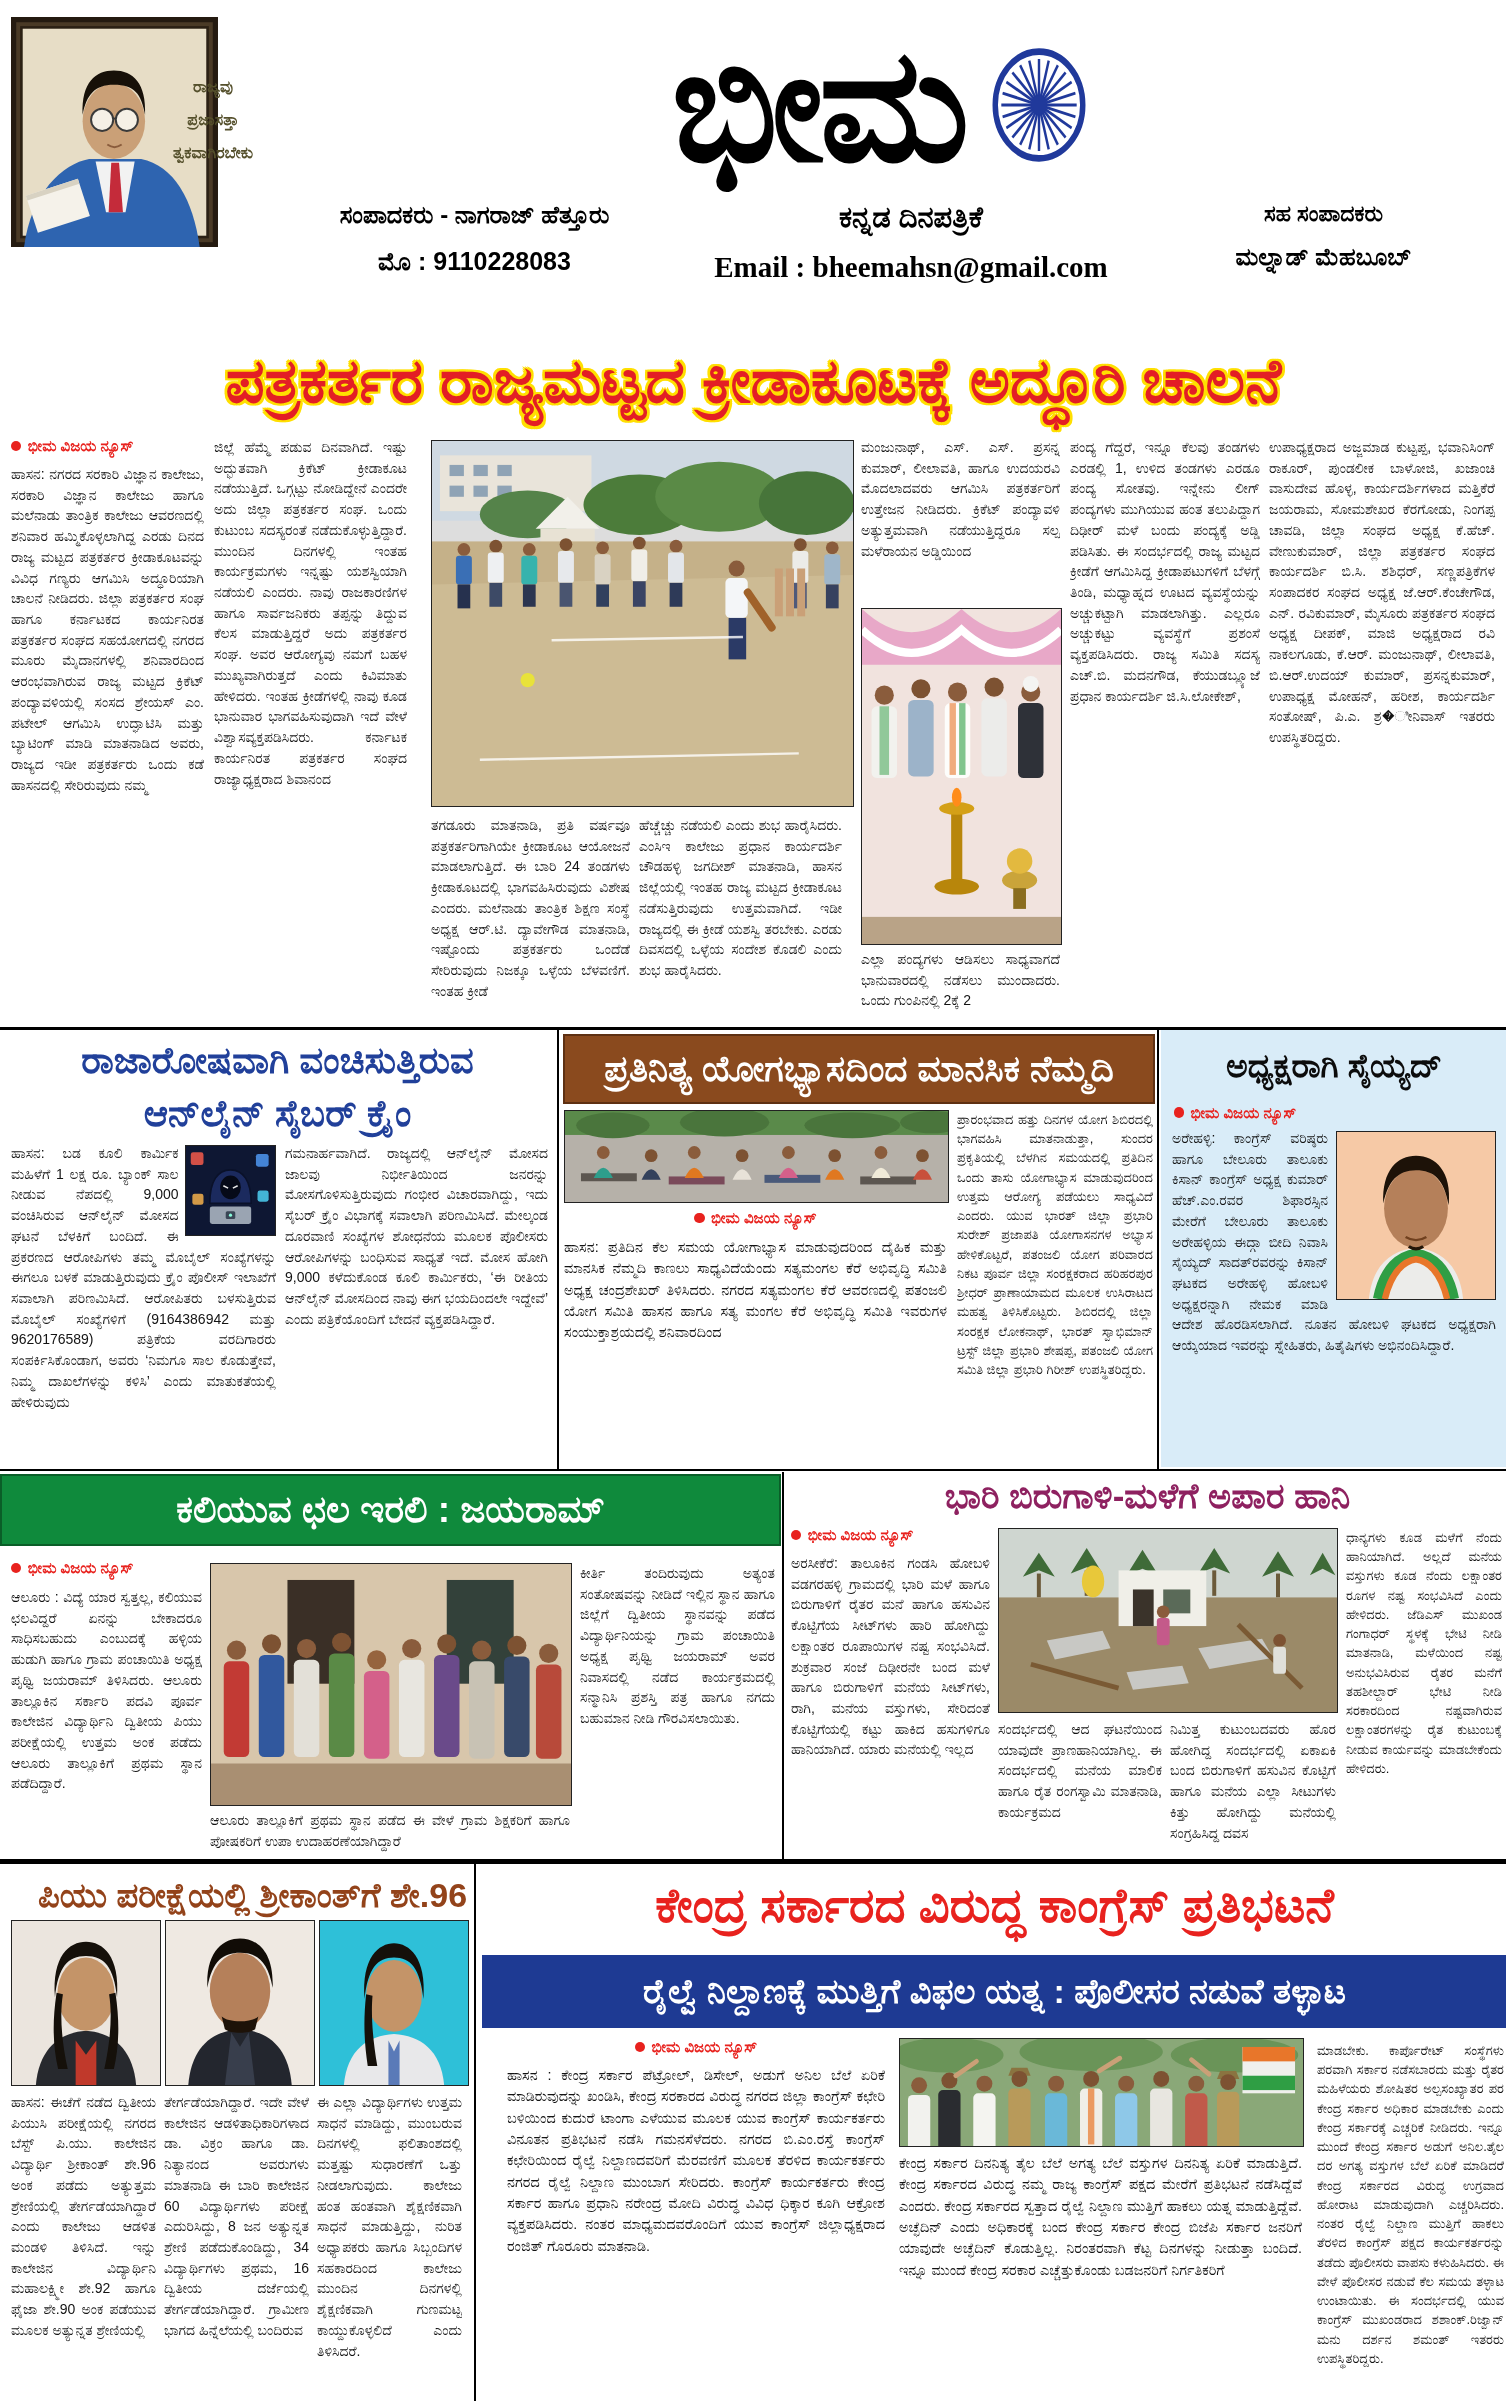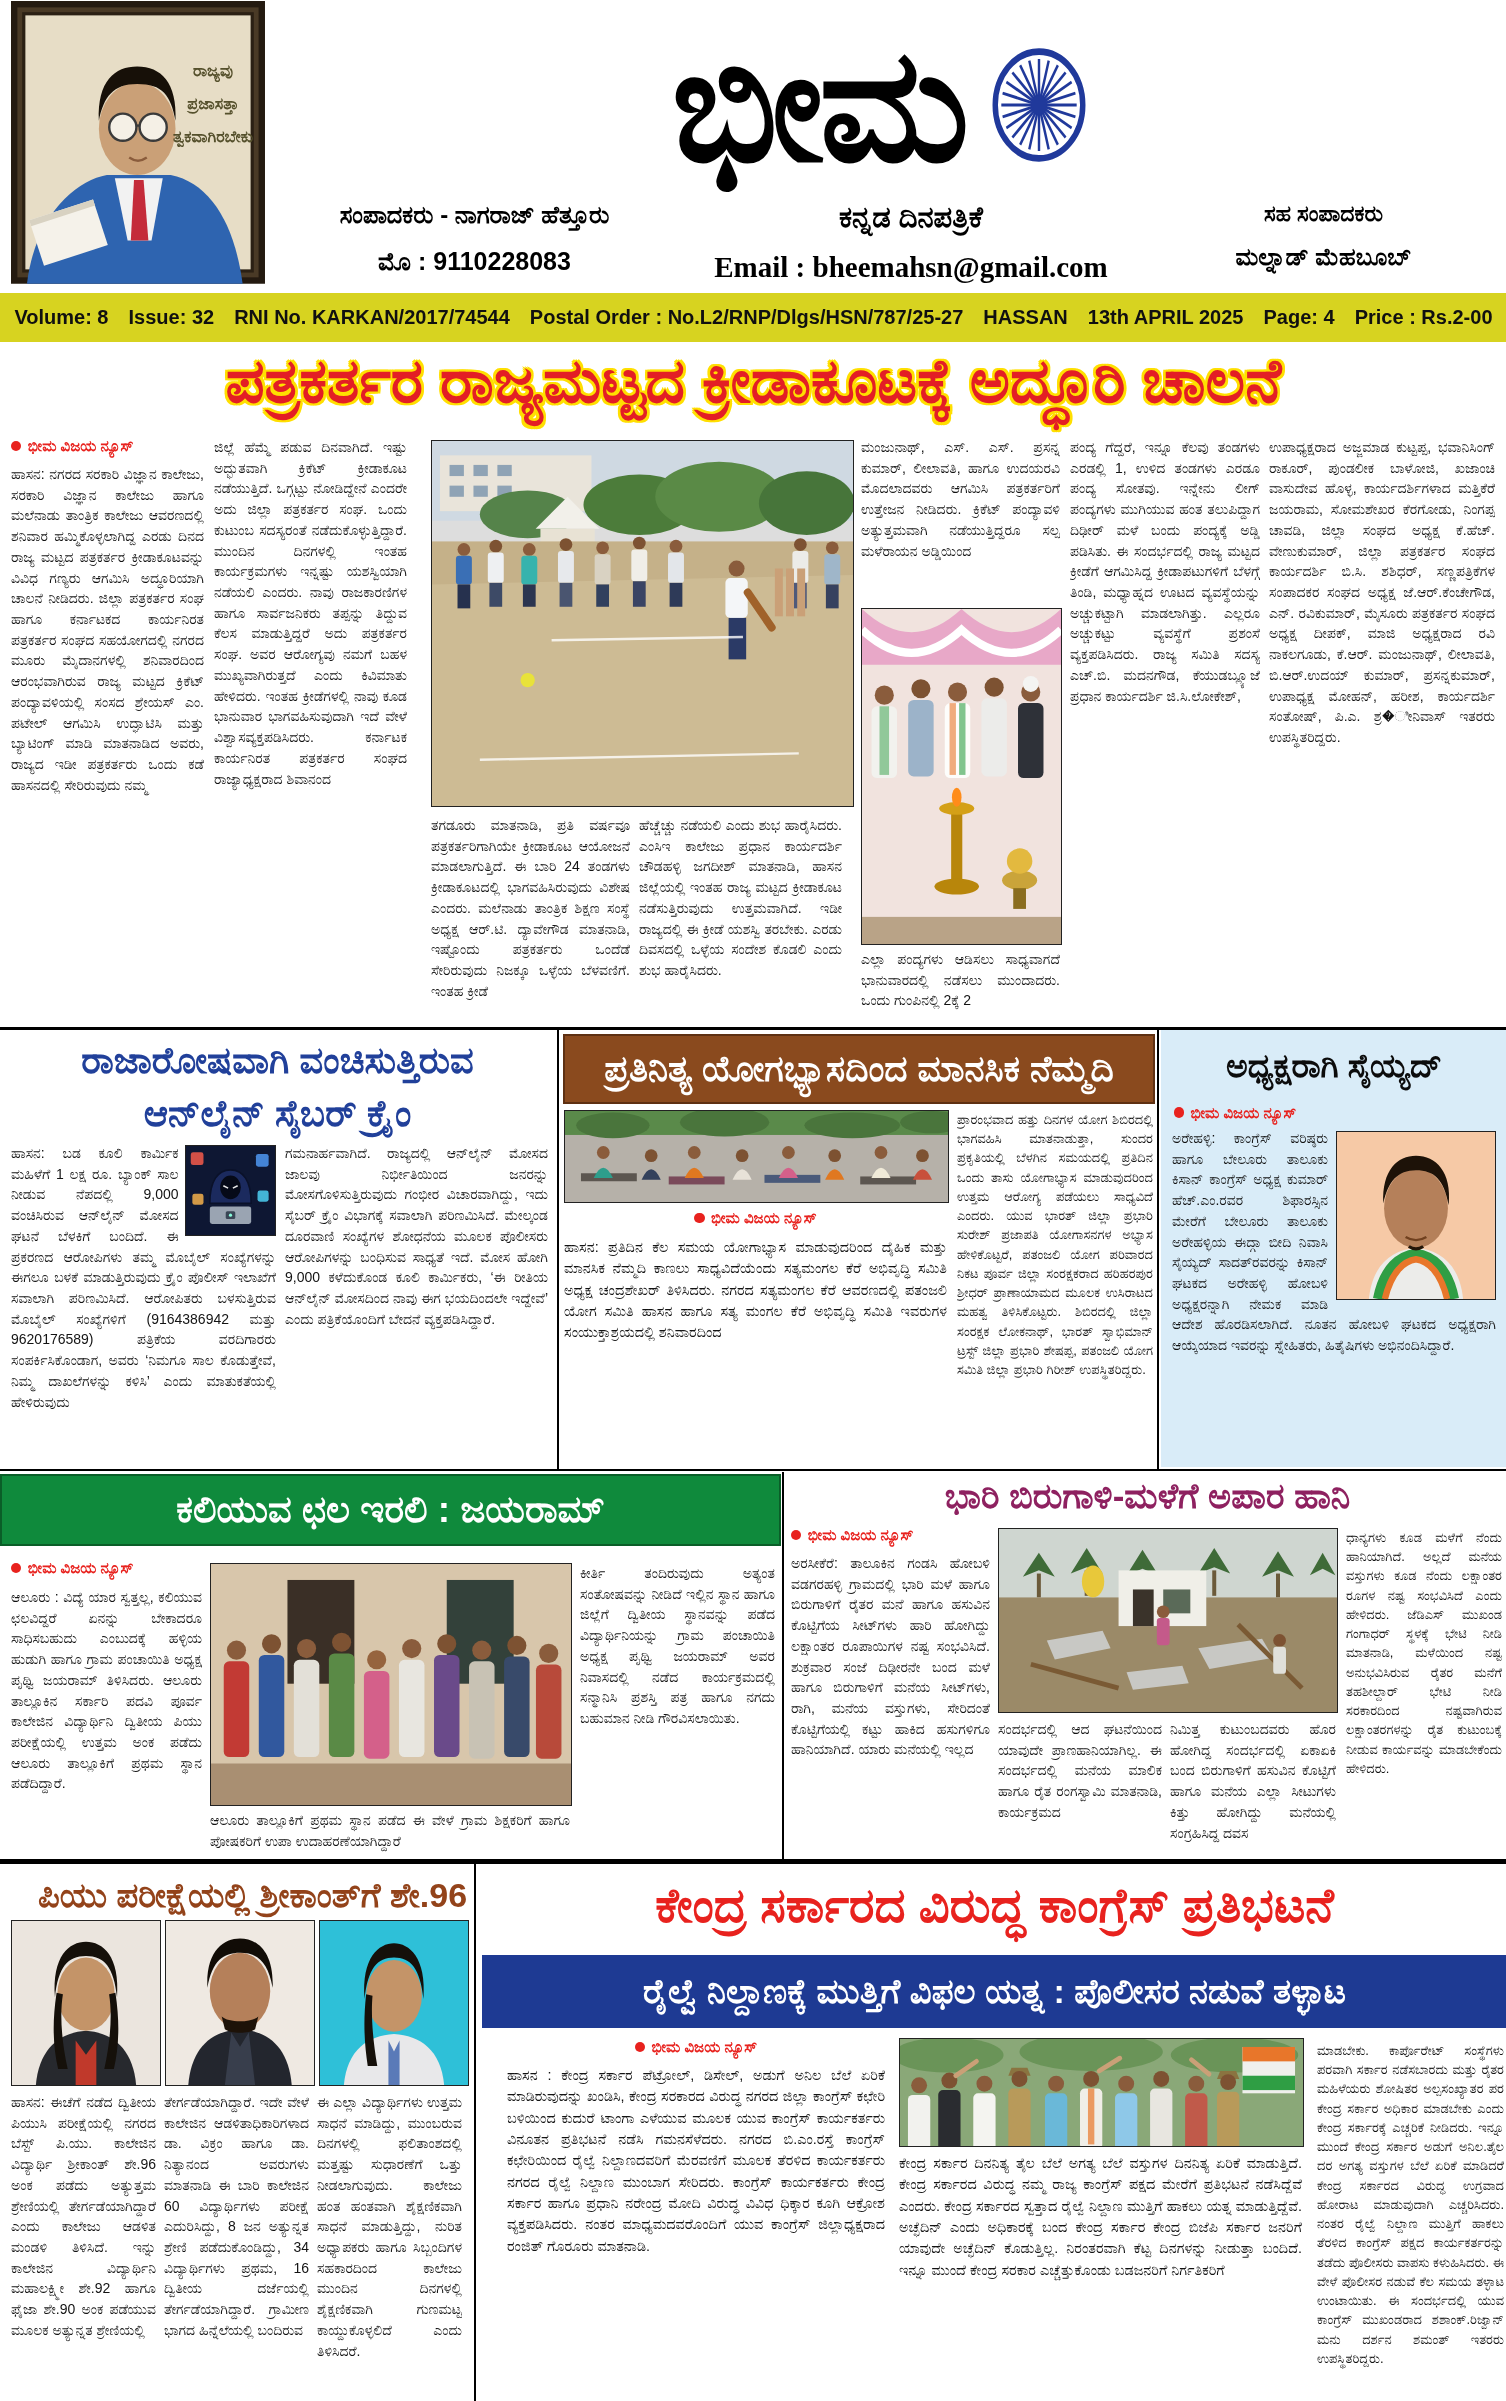--- a/index.html
+++ b/index.html
@@ -31,7 +31,7 @@
 
 <div class="page">
 
-  <div class="abs" style="left:11px;top:1px;width:254px;height:282px;">
+  <div class="abs" style="left:11px;top:17px;width:207px;height:282px;">
     <svg viewBox="0 0 318 354">
       <rect x="0" y="0" width="318" height="354" fill="#241a10"></rect>
       <rect x="8" y="8" width="302" height="338" fill="#4a3a26"></rect>

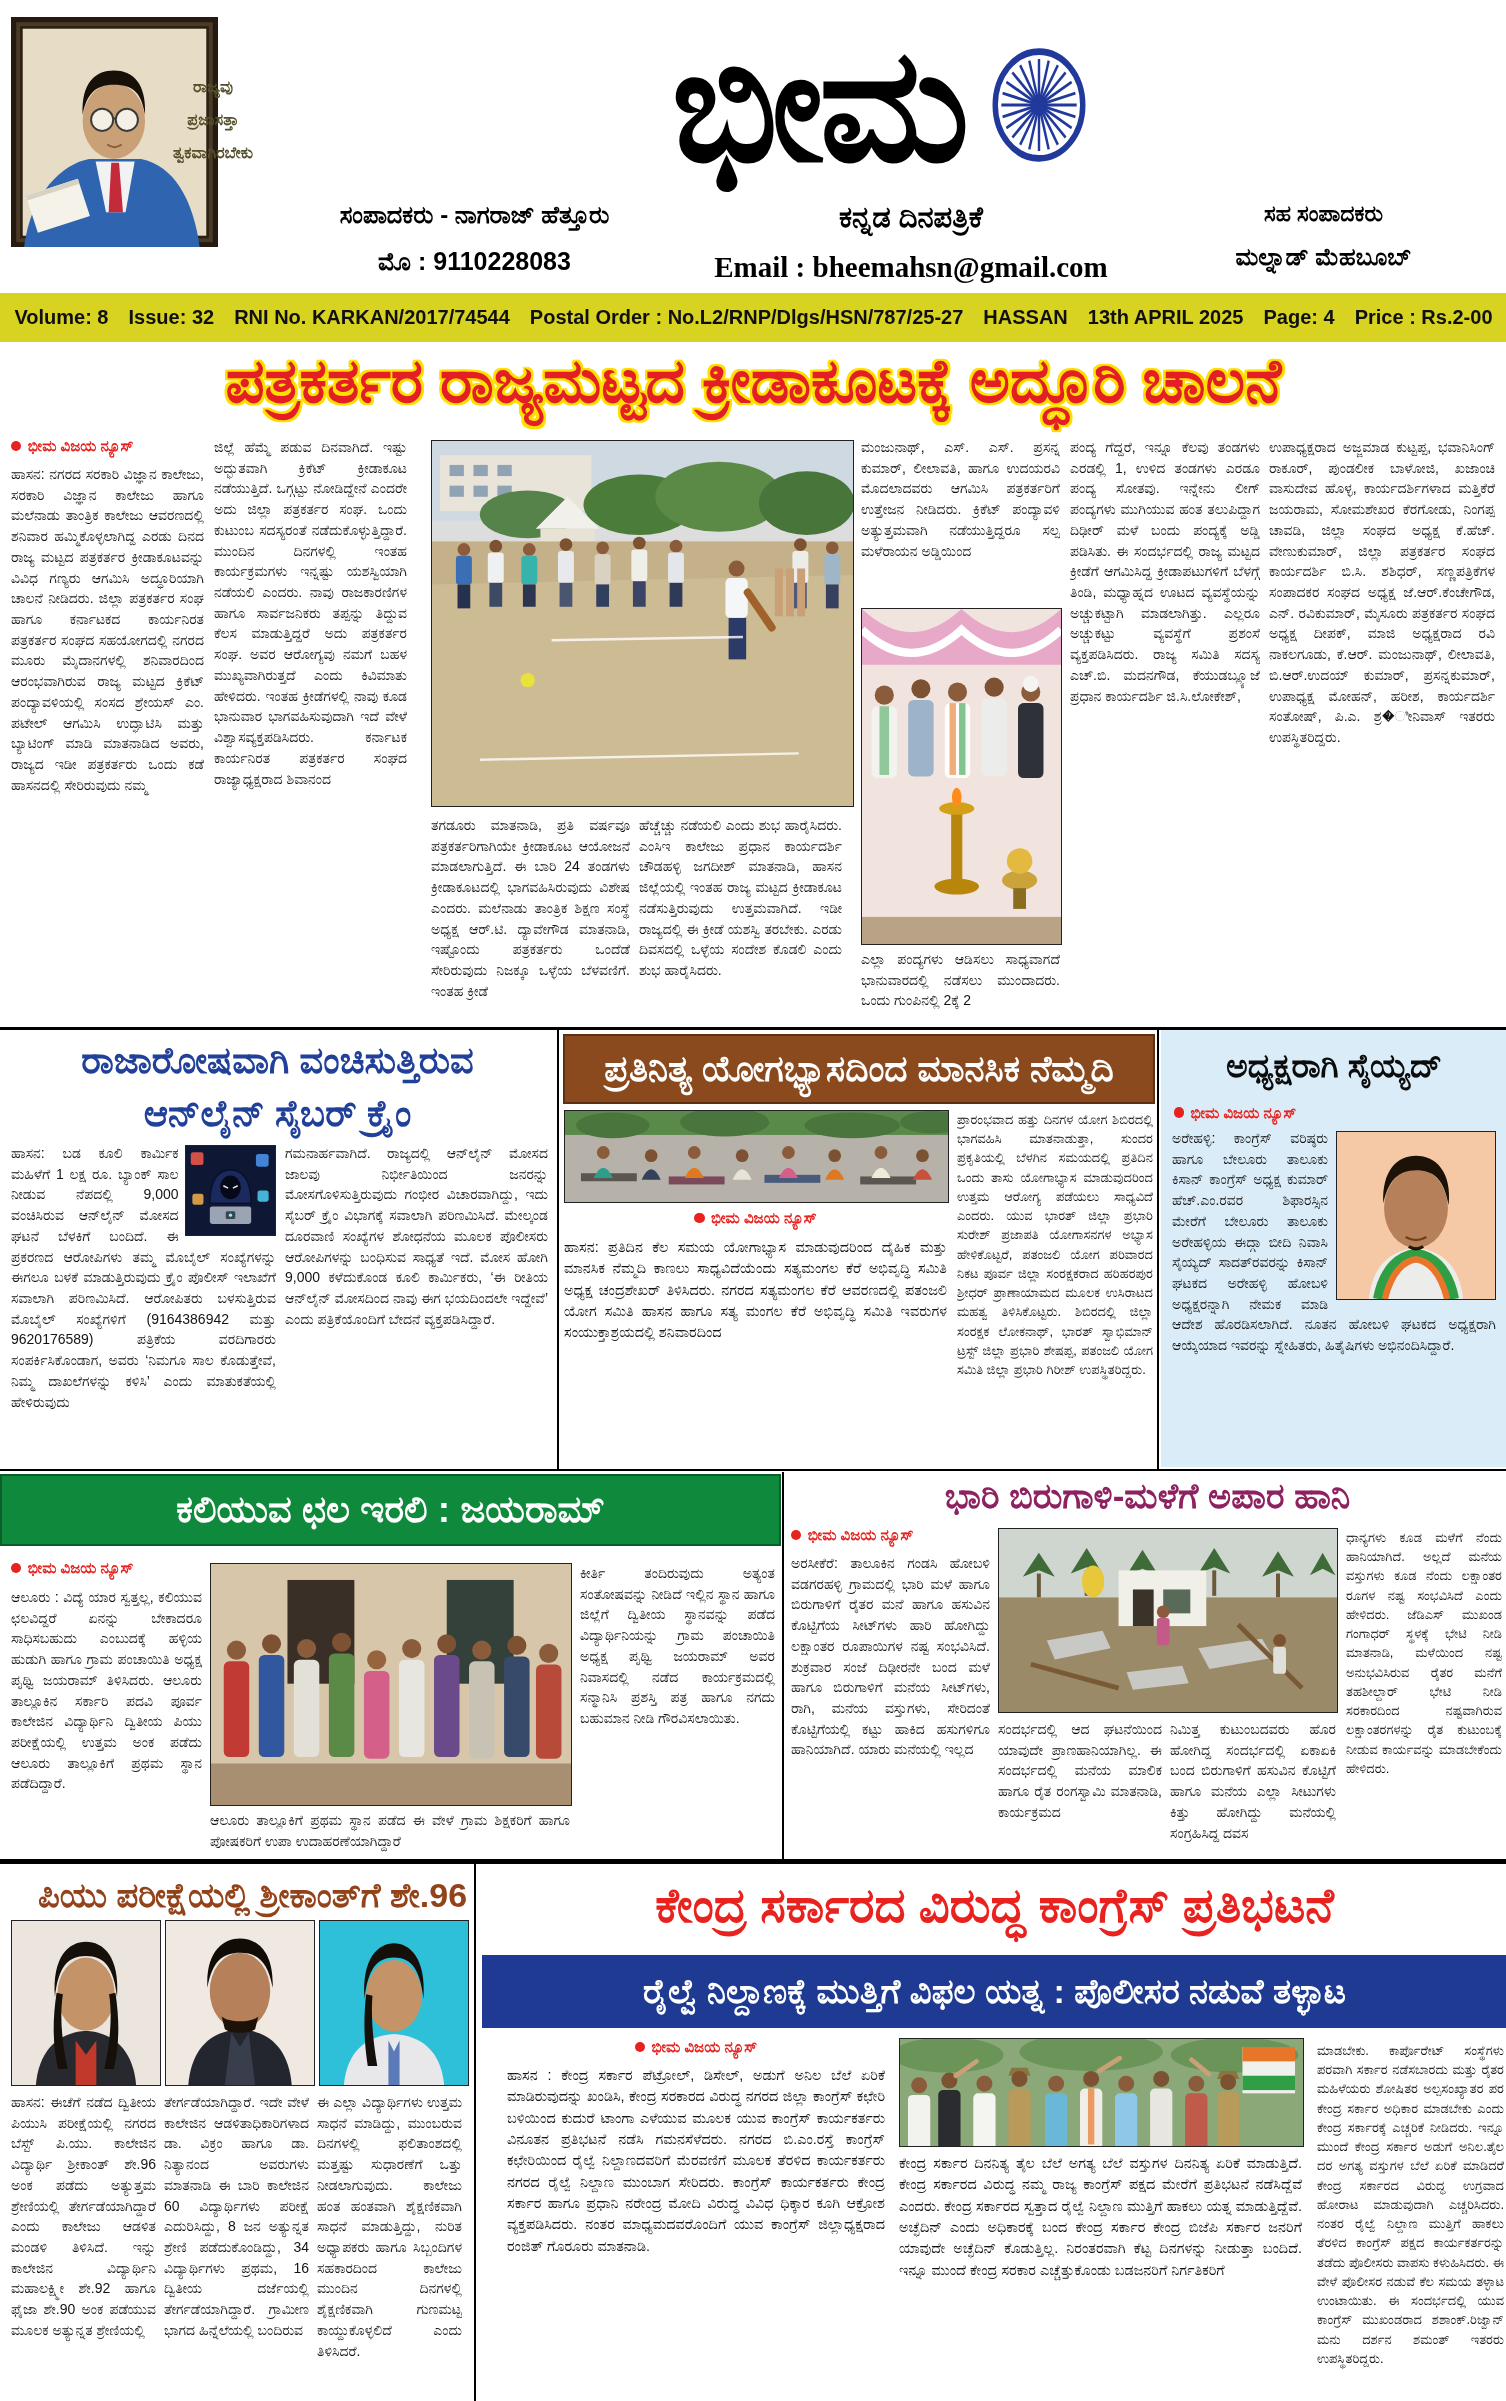--- a/index.html
+++ b/index.html
@@ -93,16 +93,6 @@
     </div>
   </div>
 
-  <div class="abs infobar" style="left:0;top:293px;width:1507px;height:49px;">
-    <span>Volume: 8</span>
-    <span>Issue: 32</span>
-    <span>RNI No. KARKAN/2017/74544</span>
-    <span>Postal Order : No.L2/RNP/Dlgs/HSN/787/25-27</span>
-    <span>HASSAN</span>
-    <span>13th APRIL 2025</span>
-    <span>Page: 4</span>
-    <span>Price : Rs.2-00</span>
-  </div>
 
   <div class="abs lead-headline" style="left:0;top:343px;width:1507px;height:89px;">ಪತ್ರಕರ್ತರ ರಾಜ್ಯಮಟ್ಟದ ಕ್ರೀಡಾಕೂಟಕ್ಕೆ ಅದ್ಧೂರಿ ಚಾಲನೆ</div>
 

